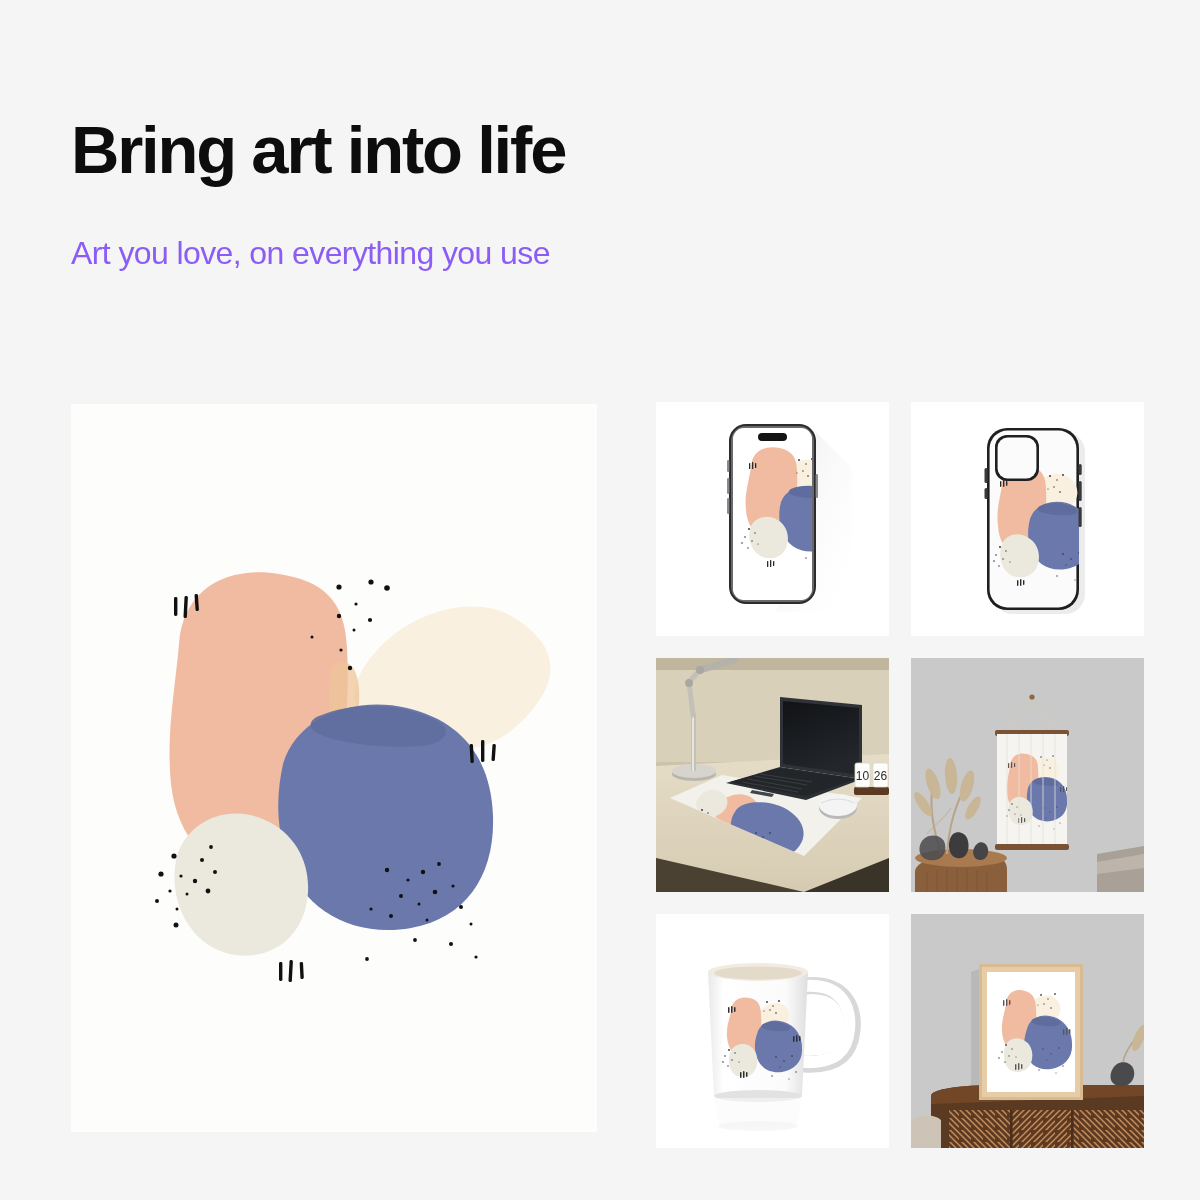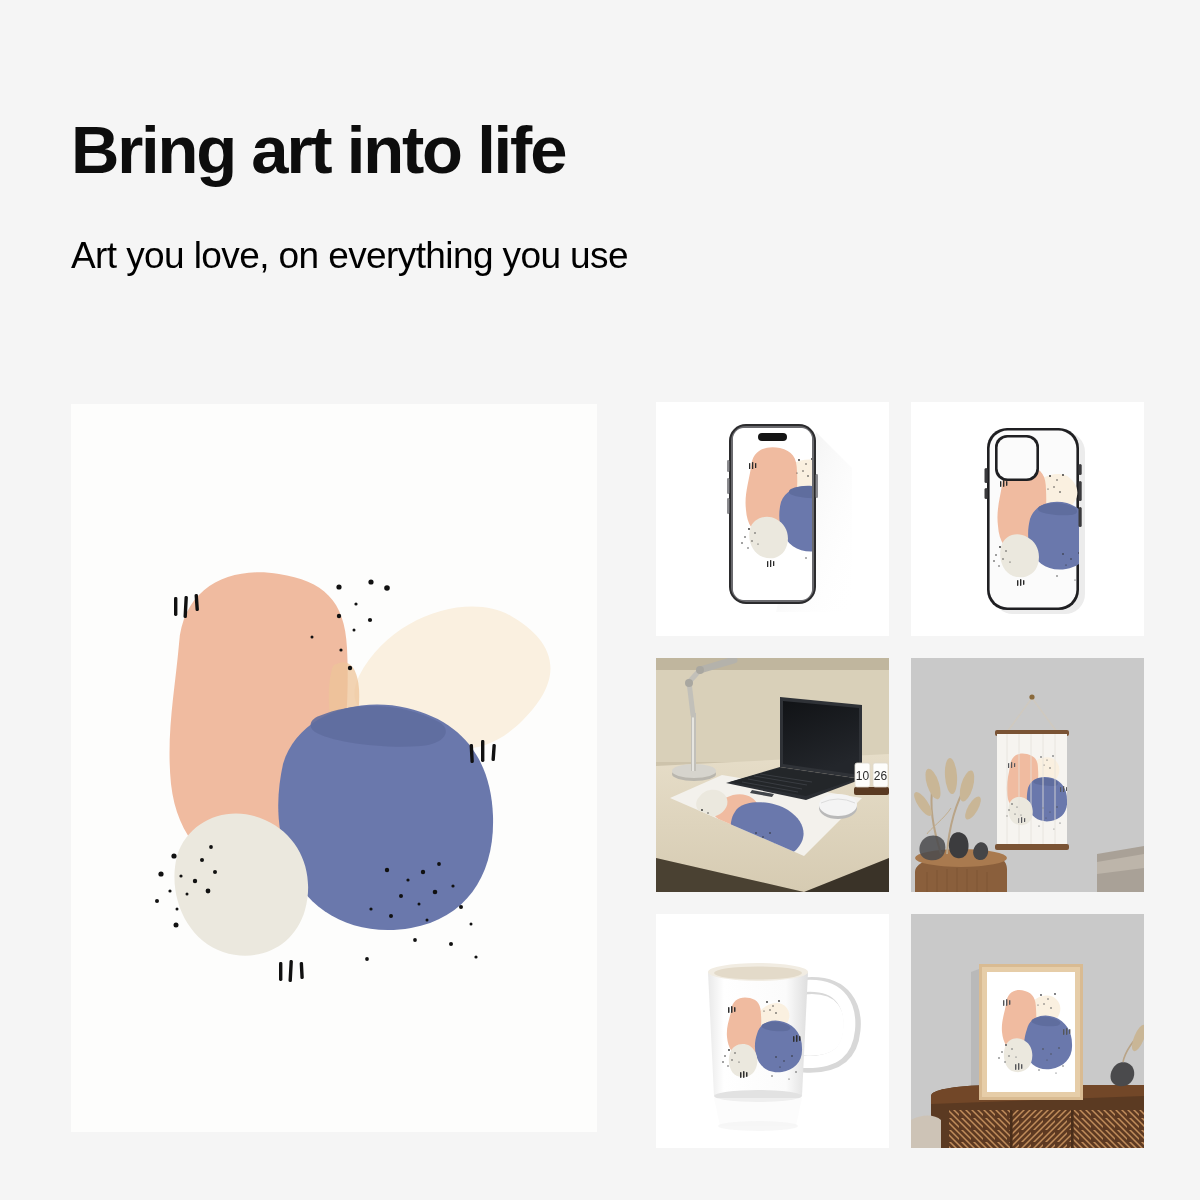--- a/index.html
+++ b/index.html
@@ -28,9 +28,9 @@
     white-space: nowrap;
   }
   .subhead {
-    font-size: 37px;
+    font-size: 32px;
     font-weight: normal;
-    color: #000000;
+    color: #8b5cf6;
     letter-spacing: -0.6px;
     margin: 0;
     padding-top: 52px;

